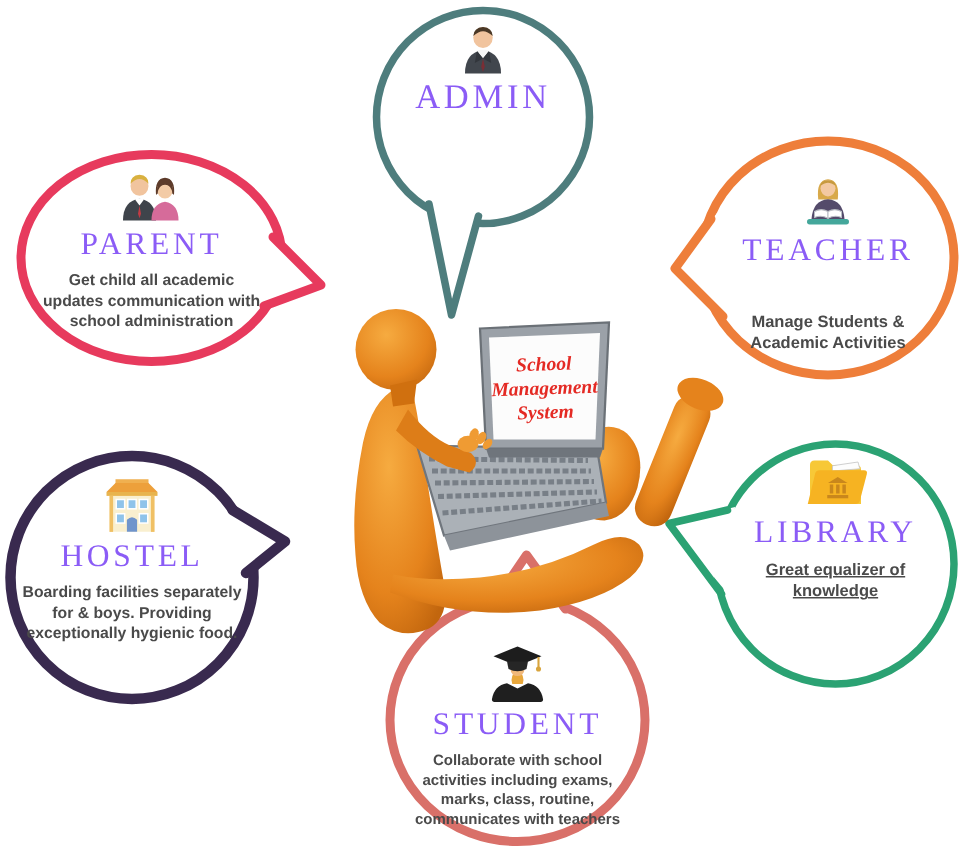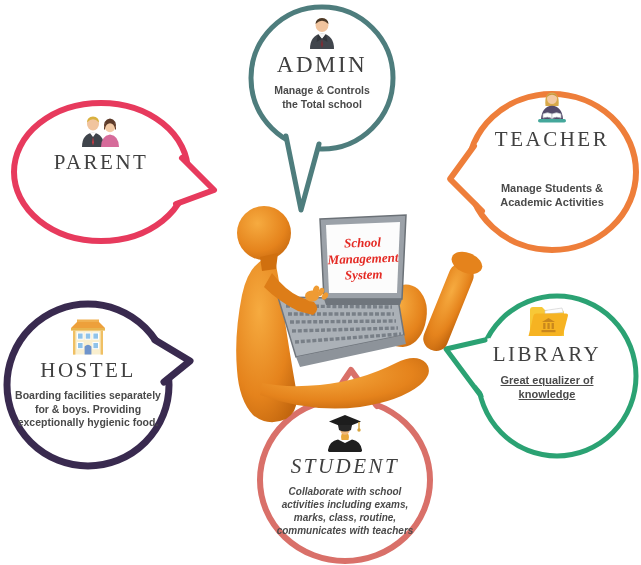--- a/index.html
+++ b/index.html
@@ -16,7 +16,7 @@
   .bubble-icon{display:block;margin:0 auto 2px auto;}
   .bubble-title{
     font-family:"Liberation Serif",serif;
-    font-size:21px;letter-spacing:2.5px;color:#404040;
+    font-size:21px;letter-spacing:2.5px;color:#8b5cf6;
     margin:2px 0 6px 0;font-weight:normal;white-space:nowrap;
   }
   .bubble-title.big{font-size:23px;}

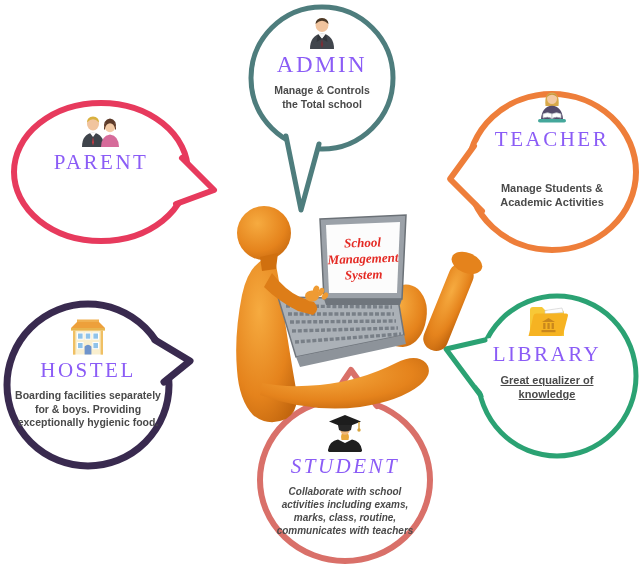--- a/index.html
+++ b/index.html
@@ -82,7 +82,6 @@
       <path d="M18,23 L16.8,28.5 L18,32 L19.2,28.5 Z" fill="#7a2e35"></path>
     </svg>
     <div class="bubble-title big">ADMIN</div>
-    <div class="bubble-desc" style="width:102px;">Manage &amp; Controls the Total school</div>
   </div>
 
   <div class="bubble-content" style="left:20px;top:114px;width:162px;">

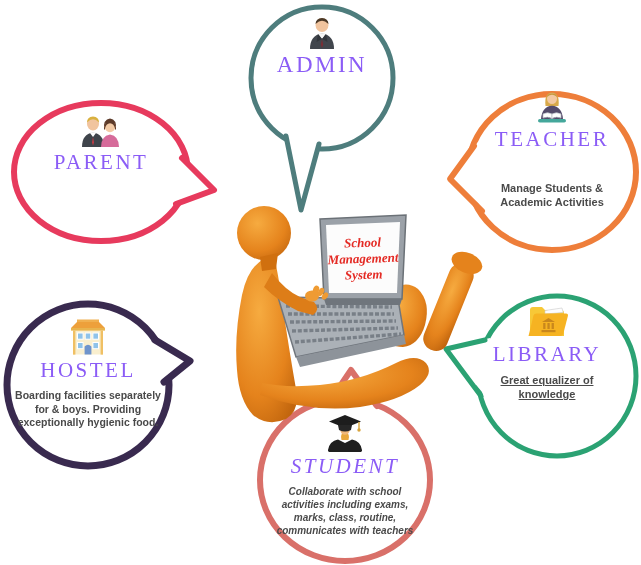--- a/index.html
+++ b/index.html
@@ -99,7 +99,7 @@
     <div class="bubble-title">PARENT</div>
   </div>
 
-  <div class="bubble-content" style="left:478px;top:89px;width:148px;text-align:center;">
+  <div class="bubble-content" style="left:478px;top:116px;width:148px;text-align:center;">
     <svg class="bubble-icon" width="42" height="36" viewBox="0 0 42 36">
       <path d="M14.5,17 Q13,4 21,3.5 Q29,4 27.5,17 Z" fill="#d8a94a"></path>
       <ellipse cx="21" cy="9.5" rx="5" ry="5.5" fill="#f3c9a2"></ellipse>

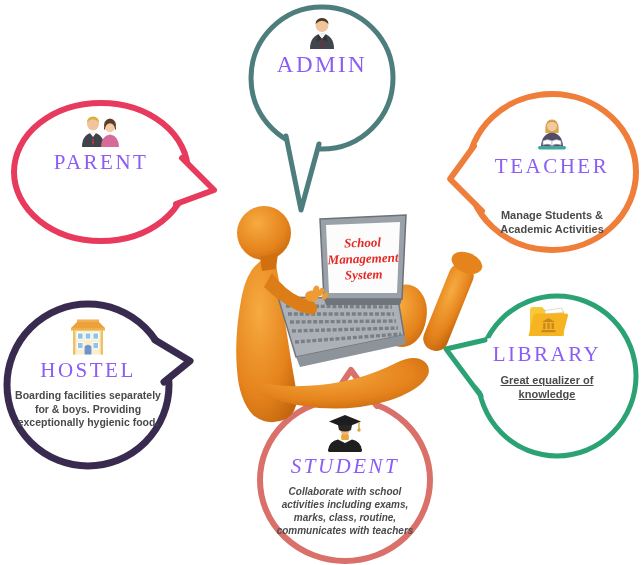--- a/index.html
+++ b/index.html
@@ -97,6 +97,7 @@
       <path d="M24,33 Q24,22 33,20.5 Q42,22 42,33 Z" fill="#d66b9a"></path>
     </svg>
     <div class="bubble-title">PARENT</div>
+    <div class="bubble-desc" style="width:152px;">Get child all academic updates communication with school administration</div>
   </div>
 
   <div class="bubble-content" style="left:478px;top:116px;width:148px;text-align:center;">

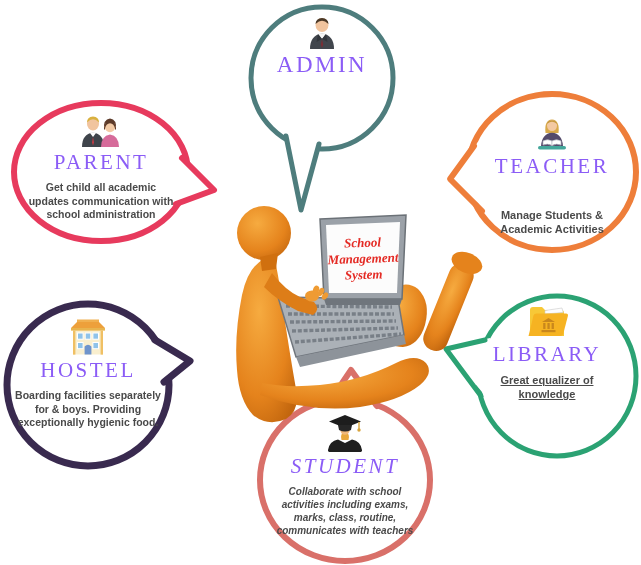--- a/index.html
+++ b/index.html
@@ -133,7 +133,7 @@
     <div class="bubble-desc" style="width:146px;">Boarding facilities separately for &amp; boys. Providing exceptionally hygienic food.</div>
   </div>
 
-  <div class="bubble-content" style="left:480px;top:302px;width:134px;">
+  <div class="bubble-content" style="left:490px;top:302px;width:134px;">
     <svg class="bubble-icon" width="44" height="38" viewBox="0 0 44 38">
       <path d="M5,34 L5,8 Q5,5 8,5 L17,5 L20,8 L36,8 Q39,8 39,11 L39,34 Z" fill="#f7c837"></path>
       <path d="M20,8.5 L37,6 L38.2,10.5 L20,12 Z" fill="#fdfdfd" stroke="#c9c9c9" stroke-width="0.6"></path>

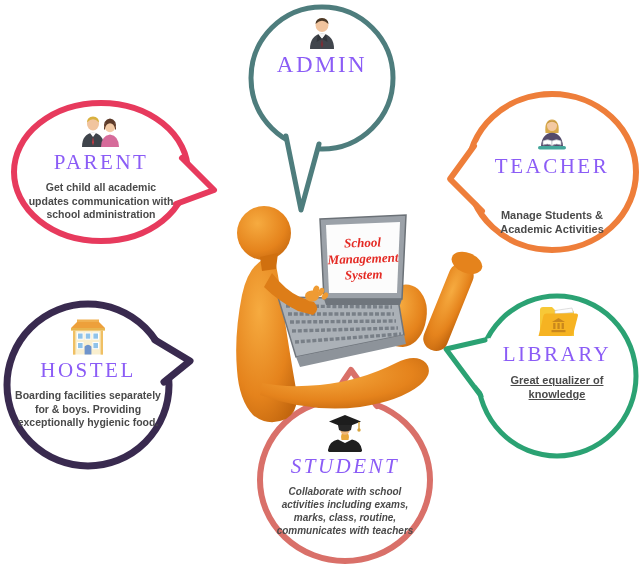--- a/index.html
+++ b/index.html
@@ -148,7 +148,7 @@
     <div class="bubble-desc" style="width:110px;font-size:11px;text-decoration:underline;">Great equalizer of knowledge</div>
   </div>
 
-  <div class="bubble-content" style="left:268px;top:412px;width:154px;font-style:italic;">
+  <div class="bubble-content" style="left:268px;top:428px;width:154px;">
     <svg class="bubble-icon" width="44" height="40" viewBox="0 0 44 40">
       <path d="M22,17.5 Q27.5,23 25.5,28 L18.5,28 Q16.5,23 22,17.5 Z" fill="#e9a83c"></path>
       <ellipse cx="22" cy="18.5" rx="4.6" ry="4.2" fill="#f0b87a"></ellipse>

